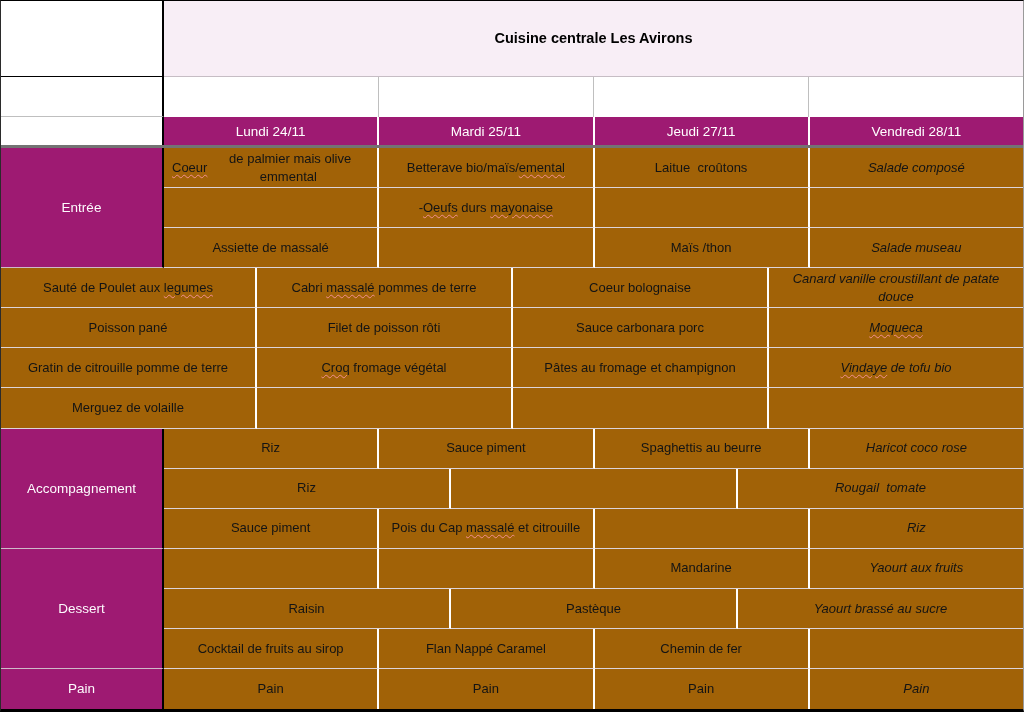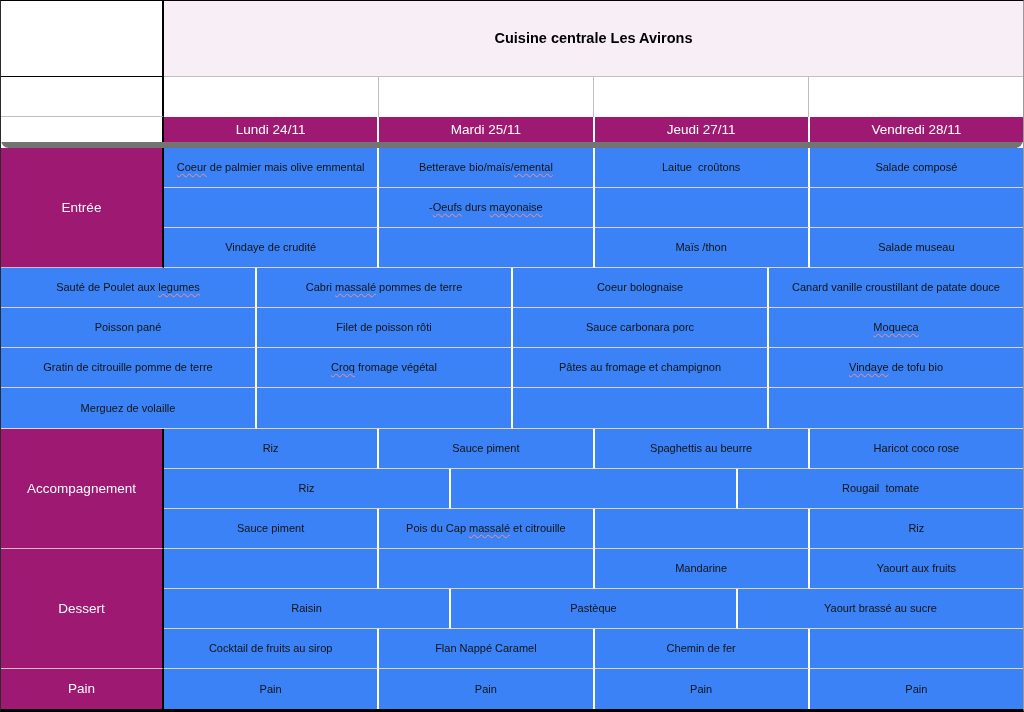--- a/index.html
+++ b/index.html
@@ -29,7 +29,7 @@
   .spacer-cell{flex:1;background:#fff;border-right:1px solid #bfbfbf;box-sizing:border-box;}
   .spacer-cell:last-child{border-right:none;}
   
-  .day-row{height:31px;flex:0 0 31px;border-bottom:6px solid #737373;border-radius:8px;}
+  .day-row{height:31px;flex:0 0 31px;border-bottom:3px solid #737373;}
   .day-cell{
     flex:1;background:#9E1A72;color:#fff;border-right:2px solid #fff;box-sizing:border-box;
     display:flex;align-items:center;justify-content:center;font-size:13.5px;

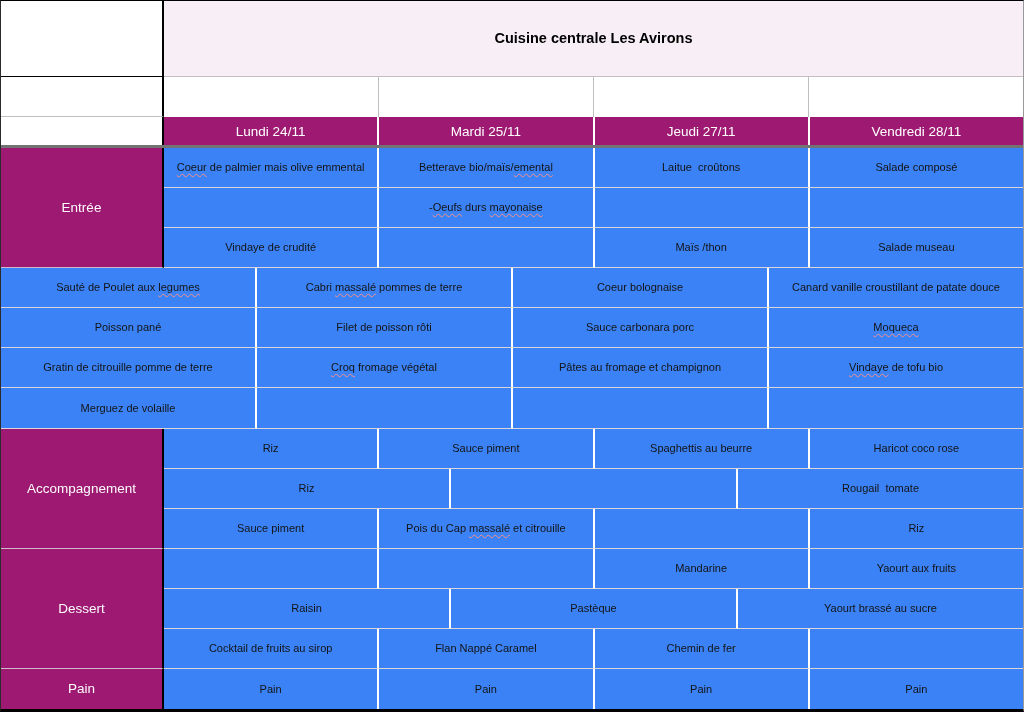--- a/index.html
+++ b/index.html
@@ -47,10 +47,10 @@
   .section-rows{flex:1;display:flex;flex-direction:column;}
   .menu-row{flex:1;display:flex;box-sizing:border-box;}
   .menu-cell{
-    flex:1;box-sizing:border-box;background:#3b82f6;
+    flex:1;box-sizing:border-box;background:#a16207;
     border-right:2px solid #fff;border-bottom:1px solid #ddd4da;
     display:flex;align-items:center;justify-content:center;text-align:center;
-    font-size:11px;line-height:1.35;color:#141414;padding:1px 8px;white-space:pre-wrap;
+    font-size:13px;line-height:1.35;color:#141414;padding:1px 8px;white-space:pre-wrap;
   }
   .menu-cell:last-child{border-right:none;}
   .section:last-child .menu-row:last-child .menu-cell{border-bottom:none;}

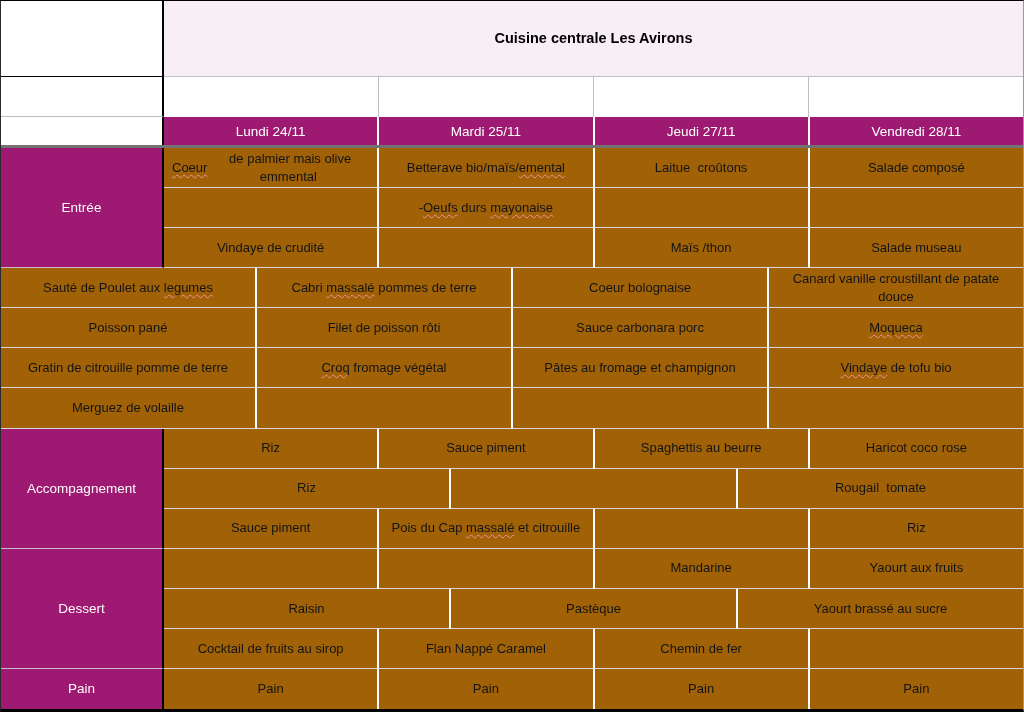--- a/index.html
+++ b/index.html
@@ -52,7 +52,7 @@
     display:flex;align-items:center;justify-content:center;text-align:center;
     font-size:13px;line-height:1.35;color:#141414;padding:1px 8px;white-space:pre-wrap;
   }
-  .menu-cell:last-child{border-right:none;}
+  .menu-cell:last-child{border-right:none;font-style:italic;}
   .section:last-child .menu-row:last-child .menu-cell{border-bottom:none;}
   .miss{
     text-decoration:underline;text-decoration-style:wavy;

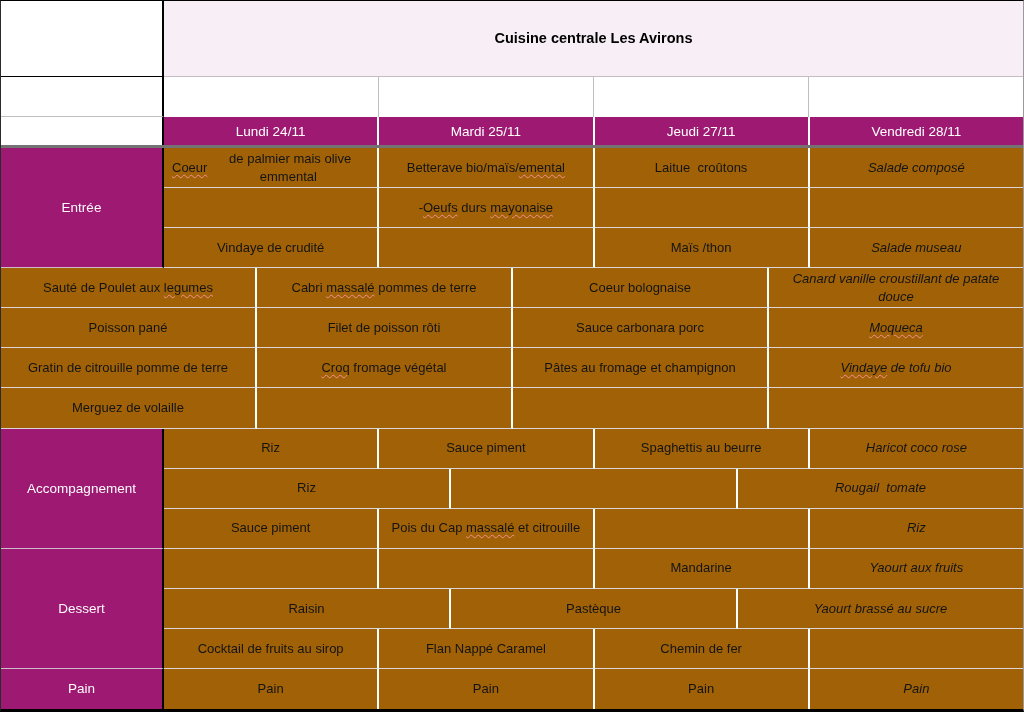--- a/index.html
+++ b/index.html
@@ -106,7 +106,7 @@
             <div class="menu-cell"></div>
           </div>
           <div class="menu-row">
-            <div class="menu-cell">Vindaye de crudité</div>
+            <div class="menu-cell">Assiette de massalé</div>
             <div class="menu-cell"></div>
             <div class="menu-cell">Maïs /thon</div>
             <div class="menu-cell">Salade museau</div>

